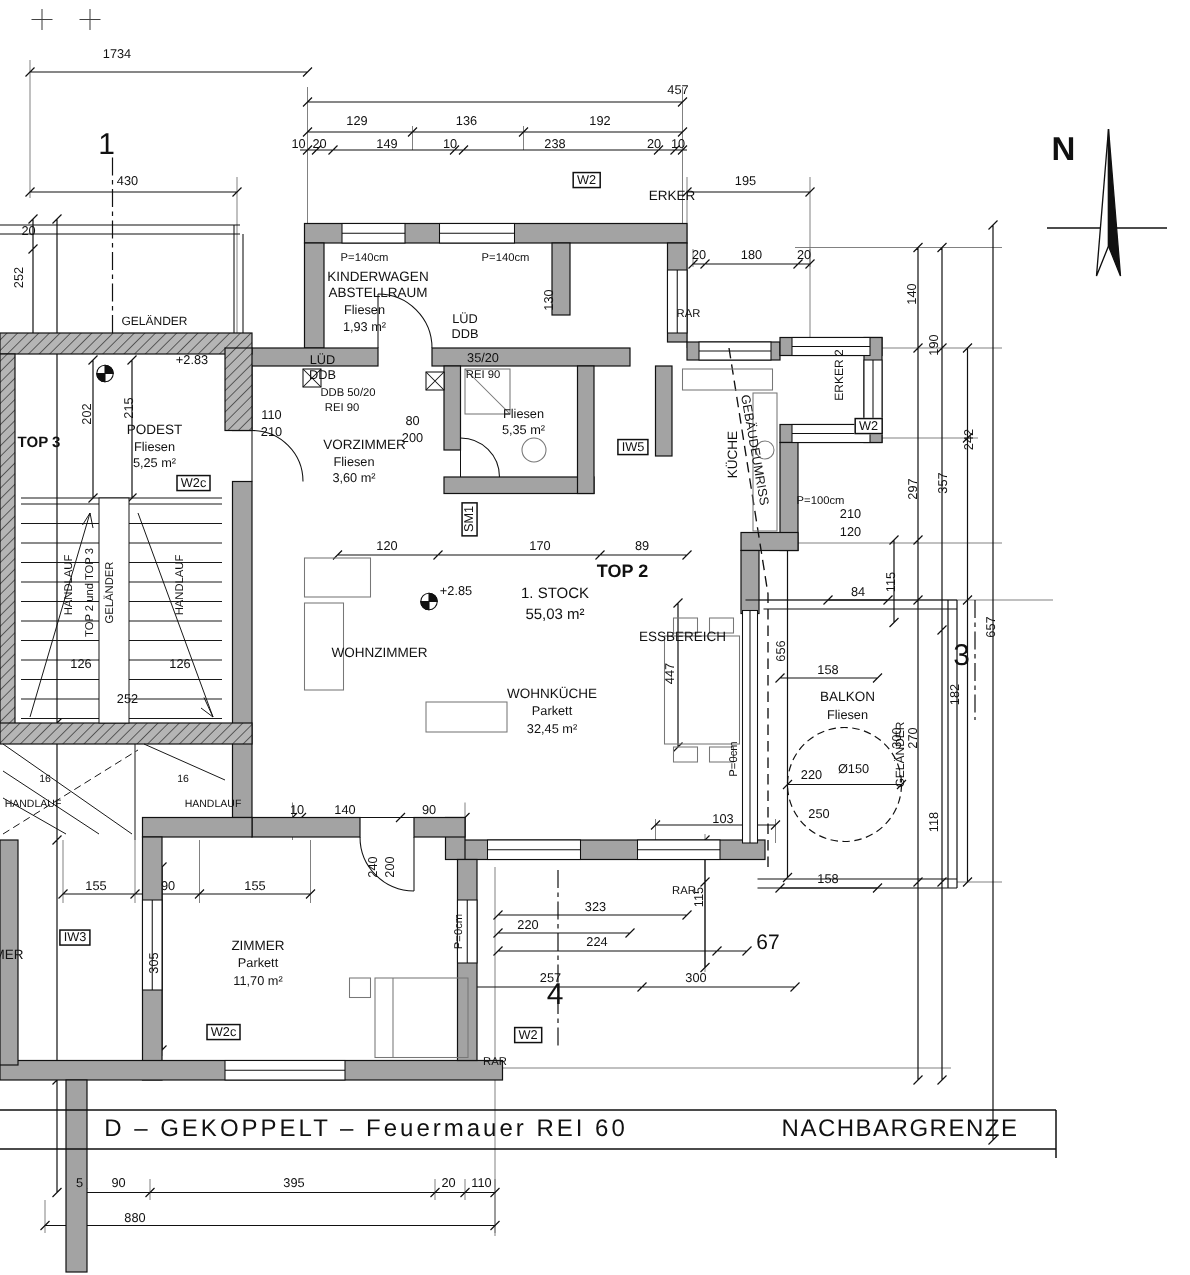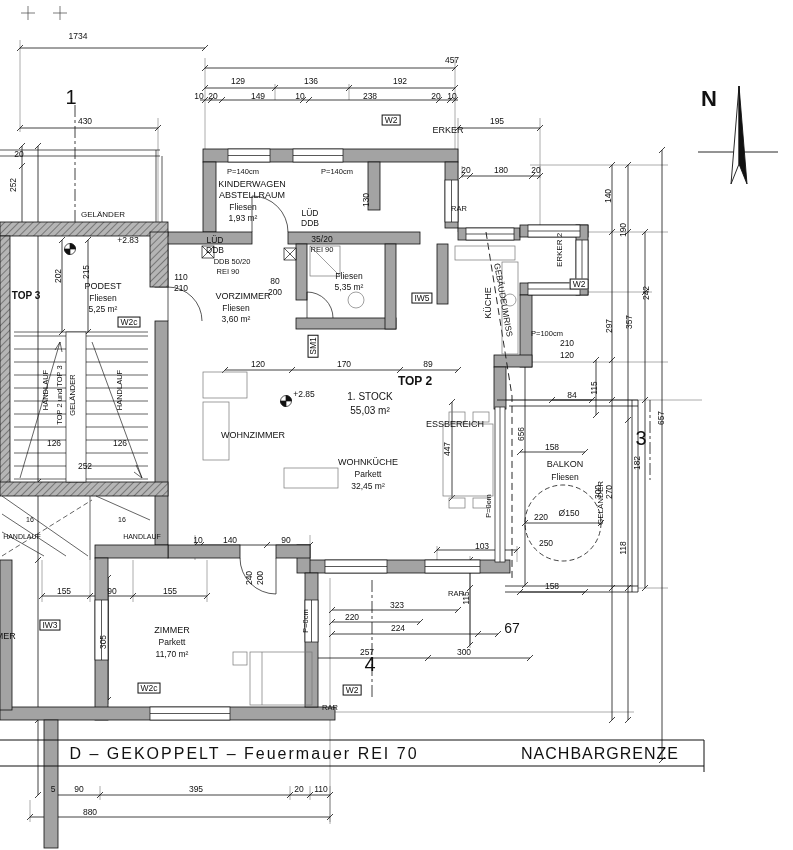--- a/index.html
+++ b/index.html
@@ -343,7 +343,7 @@
       <div class="lbl" style="left: 521px; top: 434px; font-size: 8.5px; transform: translate(-50%, -50%) rotate(-90deg);">656</div>
       <div class="lbl" style="left: 447px; top: 449px; font-size: 8.5px; transform: translate(-50%, -50%) rotate(-90deg);">447</div>
       <div class="lbl" style="left: 258px; top: 364px; font-size: 8.5px; transform: translate(-50%, -50%);">120</div>
-      <div class="lbl" style="left: 344px; top: 364px; font-size: 8.5px; transform: translate(-50%, -50%);">170</div>
+      <div class="lbl" style="left: 360px; top: 364px; font-size: 8.5px; transform: translate(-50%, -50%);">170</div>
       <div class="lbl" style="left: 428px; top: 364px; font-size: 8.5px; transform: translate(-50%, -50%);">89</div>
       <div class="lbl" style="left: 198px; top: 540px; font-size: 8.5px; transform: translate(-50%, -50%);">10</div>
       <div class="lbl" style="left: 230px; top: 540px; font-size: 8.5px; transform: translate(-50%, -50%);">140</div>

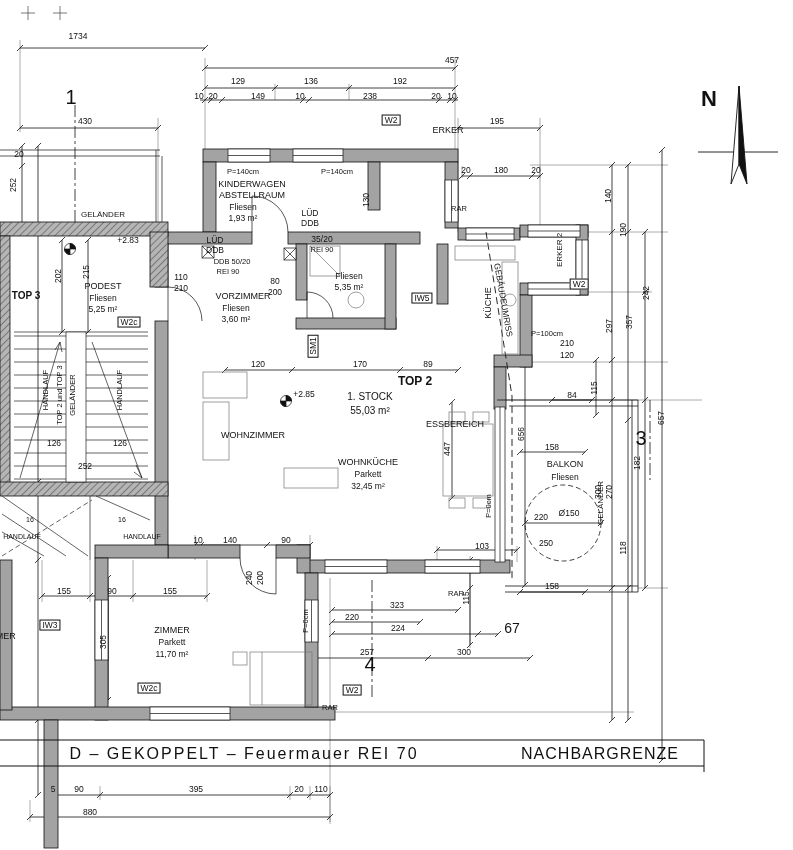--- a/index.html
+++ b/index.html
@@ -216,7 +216,7 @@
 
 <div id="labels-layer">
       <div class="lbl" style="left: 709px; top: 99px; font-size: 22px; font-weight: 700; transform: translate(-50%, -50%);">N</div>
-      <div class="lbl" style="left: 244px; top: 754px; font-size: 16px; letter-spacing: 2px; transform: translate(-50%, -50%);">D – GEKOPPELT – Feuermauer REI 70</div>
+      <div class="lbl" style="left: 244px; top: 754px; font-size: 16px; letter-spacing: 2px; transform: translate(-50%, -50%);">D – GEKOPPELT – Feuermauer REI 60</div>
       <div class="lbl" style="left: 600px; top: 754px; font-size: 16px; letter-spacing: 1px; transform: translate(-50%, -50%);">NACHBARGRENZE</div>
       <div class="lbl" style="left: 71px; top: 97px; font-size: 20px; transform: translate(-50%, -50%);">1</div>
       <div class="lbl" style="left: 641px; top: 438px; font-size: 20px; transform: translate(-50%, -50%);">3</div>

